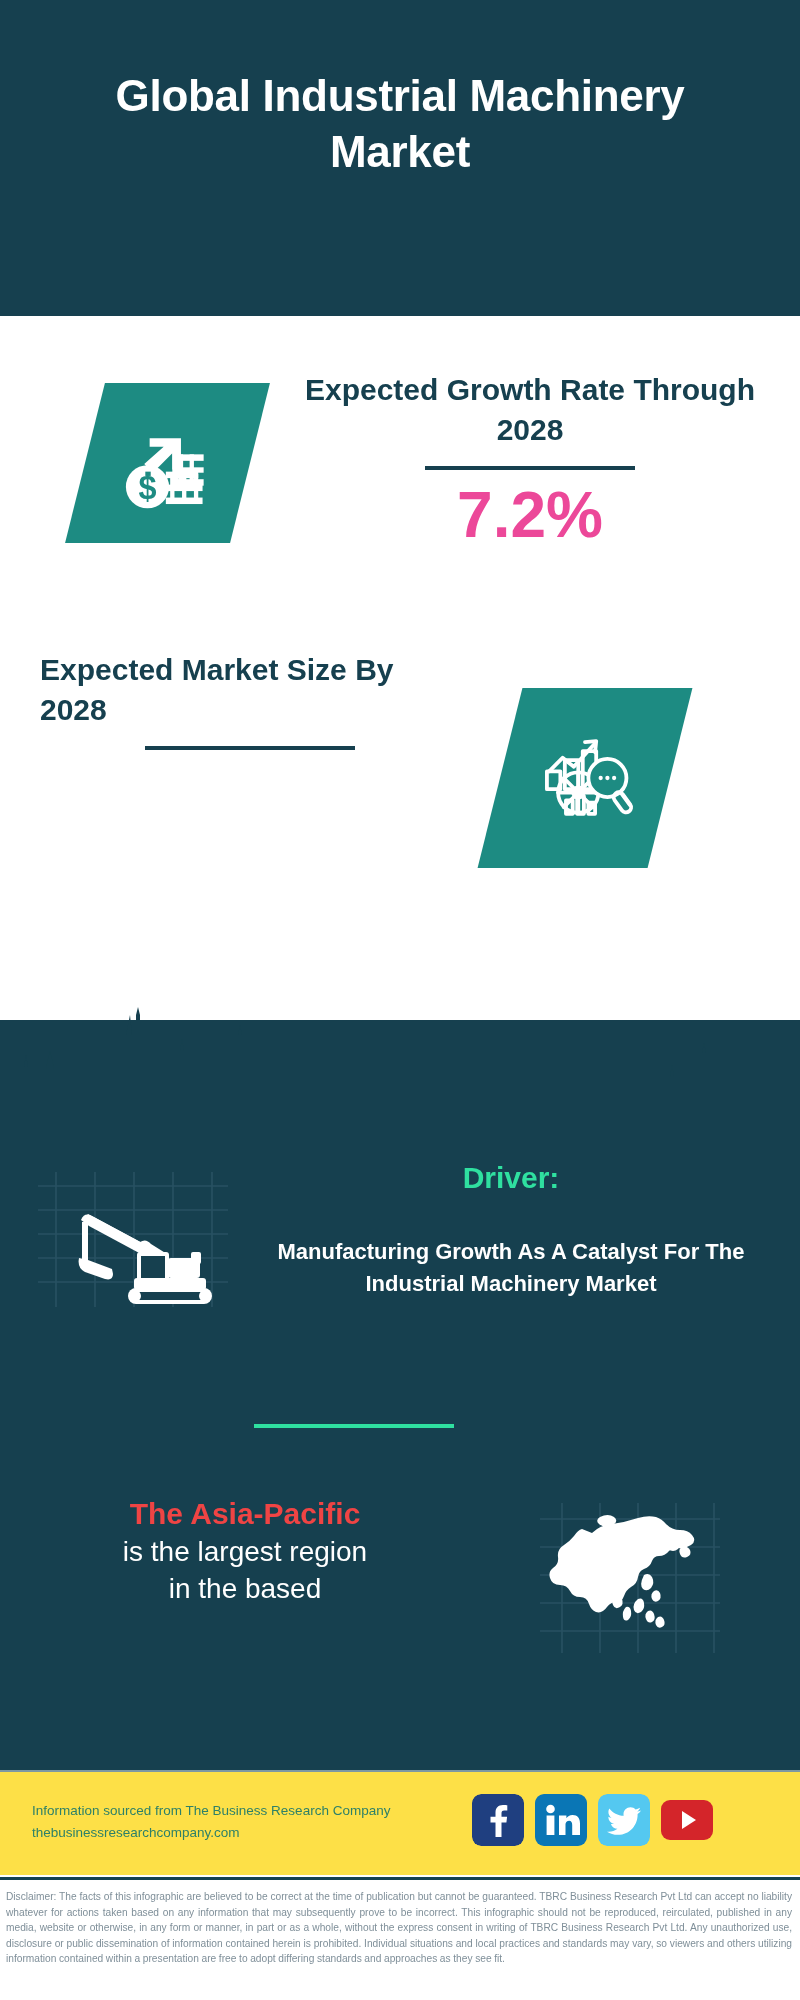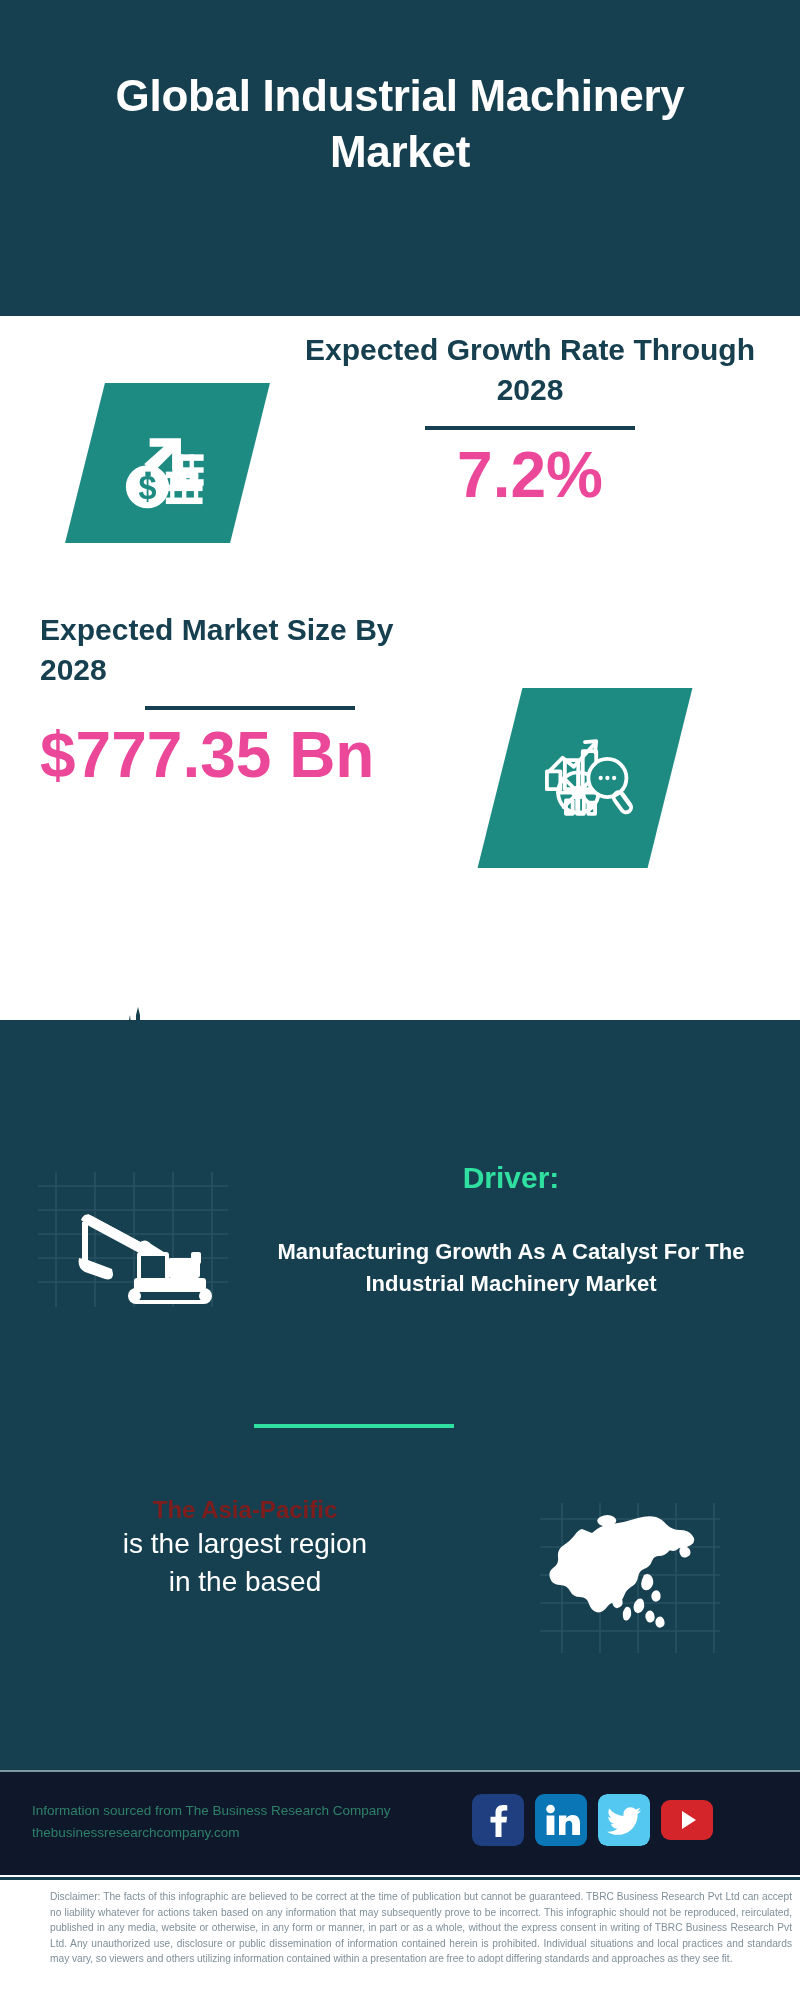--- a/index.html
+++ b/index.html
@@ -43,7 +43,7 @@
   .para1 { position:absolute; left:85px; top:53px; width:165px; height:160px; }
   .stat1-text { position:absolute; left:300px; top:0px; width:460px; text-align:center; }
   .stat-label {
-    color:#16404f; font-size:30px; font-weight:bold; line-height:1.34;
+    color:#16404f; font-size:30px; font-weight:bold; line-height:1.34;margin-top:40px;
   }
   .rule-dark {
     width:210px; height:4px; background:#16404f; margin:16px auto 12px auto;

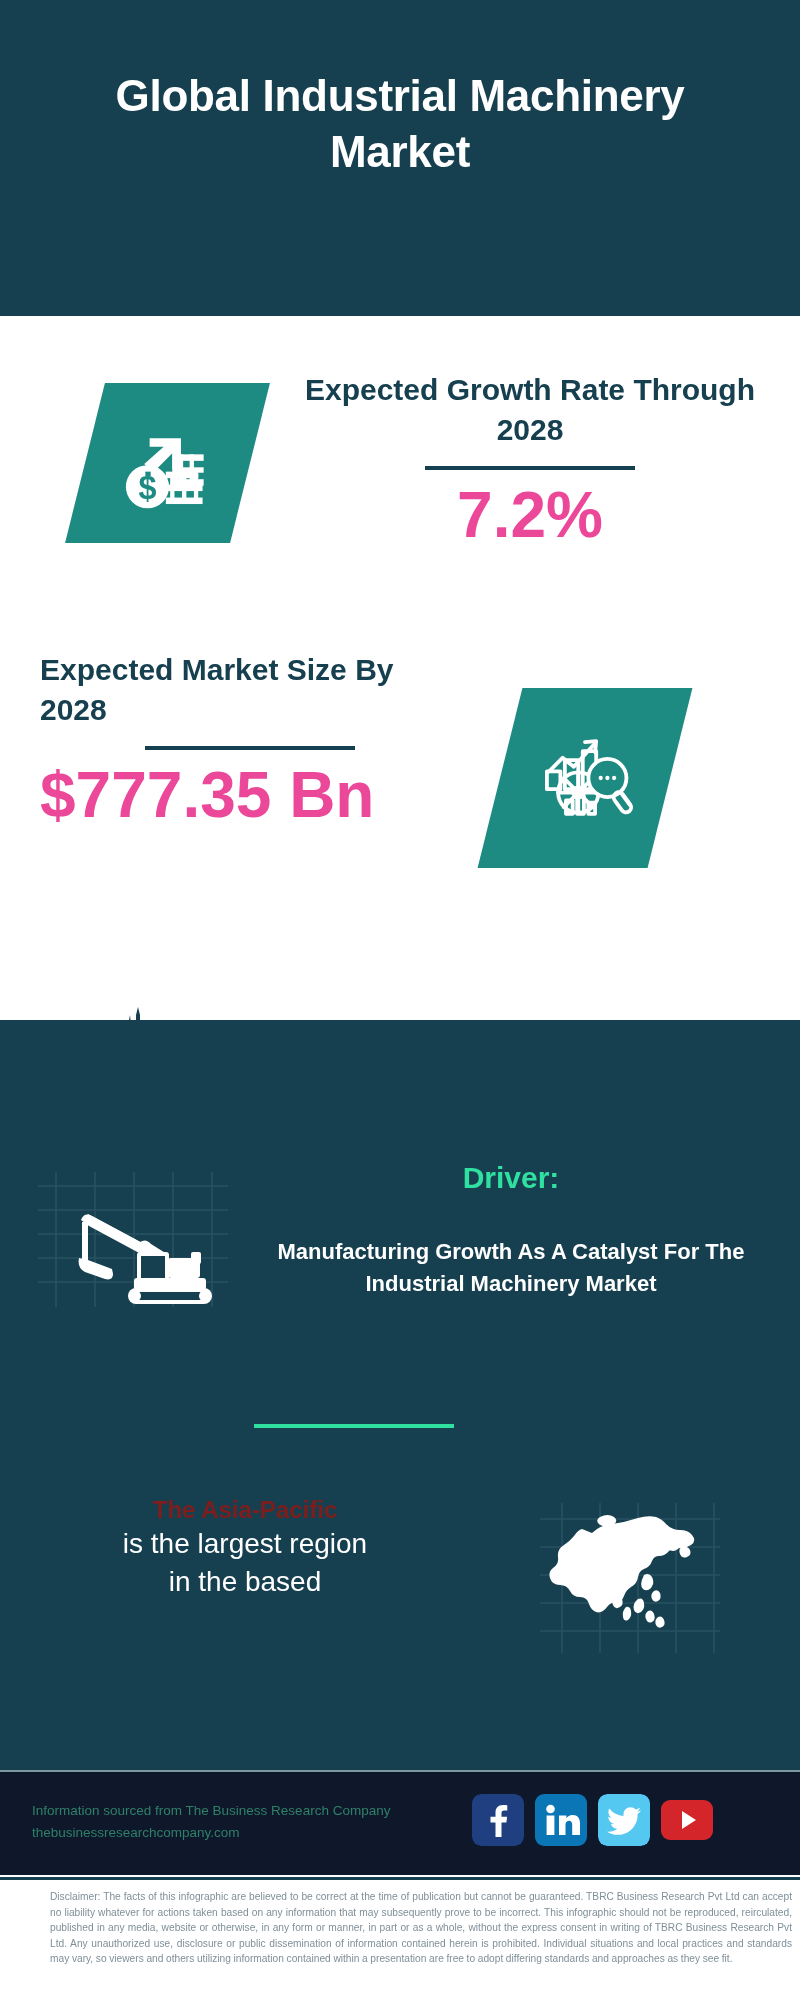--- a/index.html
+++ b/index.html
@@ -168,7 +168,6 @@
     <div class="stat2-text">
       <div class="stat-label">Expected Market Size By 2028</div>
       <div class="rule-dark"></div>
-      <div class="stat-value">$777.35 Bn</div>
     </div>
     <div class="para para2">
       <svg width="112" height="112" viewBox="0 0 100 100">

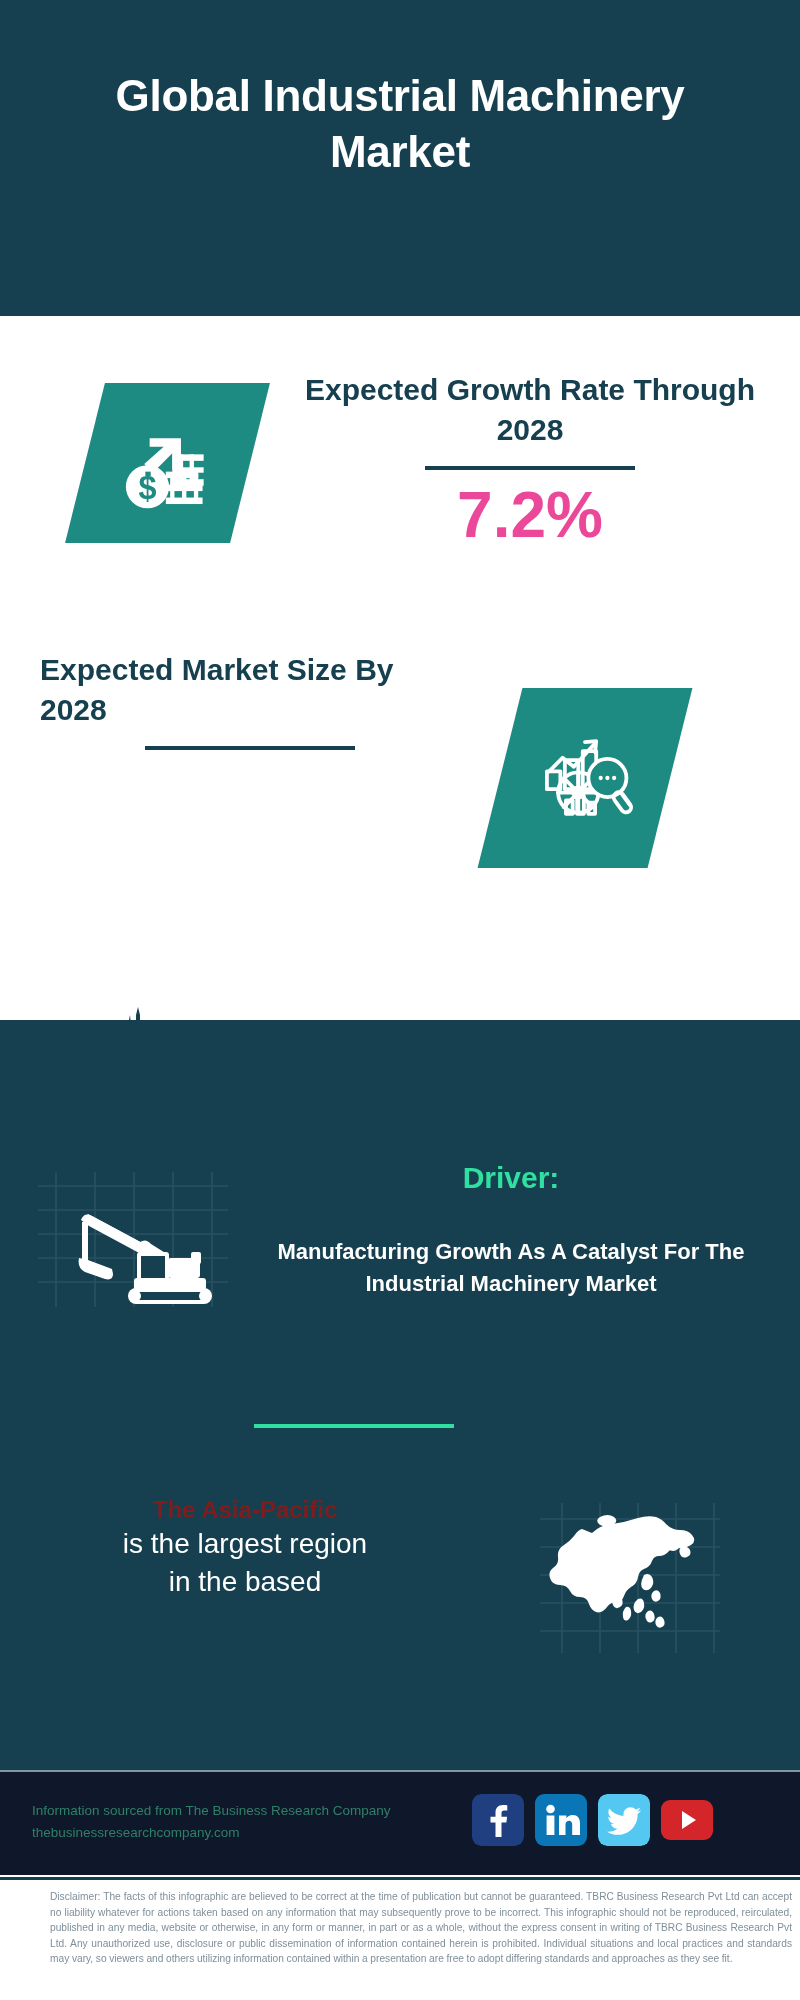--- a/index.html
+++ b/index.html
@@ -91,7 +91,7 @@
   .region { position:absolute; left:0; top:1495px; width:800px; }
   .region-text { position:absolute; left:35px; top:0px; width:420px; text-align:center; }
   .region-head {
-    color:#7f1d1d; font-size:24px; font-weight:bold; line-height:1.25;
+    color:#ef4444; font-size:30px; font-weight:bold; line-height:1.25;
   }
   .region-sub {
     color:#ffffff; font-size:28px; font-weight:normal; line-height:1.34;

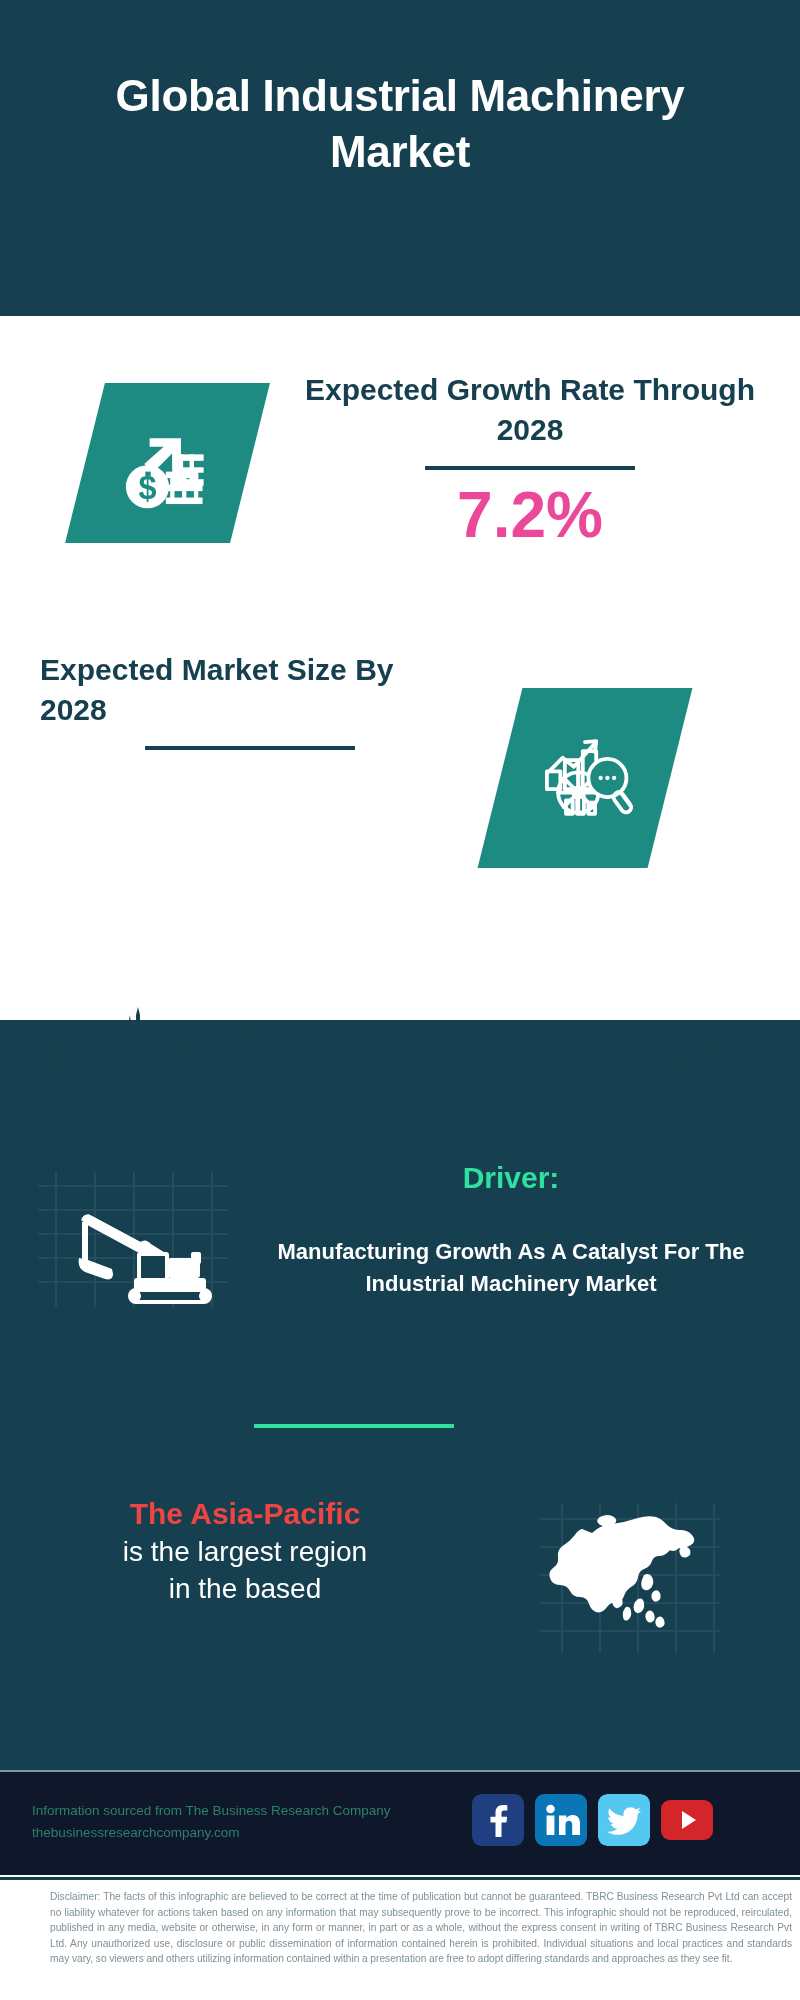--- a/index.html
+++ b/index.html
@@ -101,7 +101,7 @@
   
   .footer {
     position:absolute; left:0; top:1770px; width:800px; height:105px;
-    background:#0f172a; border-top:2px solid #7d98a3;
+    background:#fde047; border-top:2px solid #7d98a3;
   }
   .footer-source {
     position:absolute; left:32px; top:28px; width:420px;

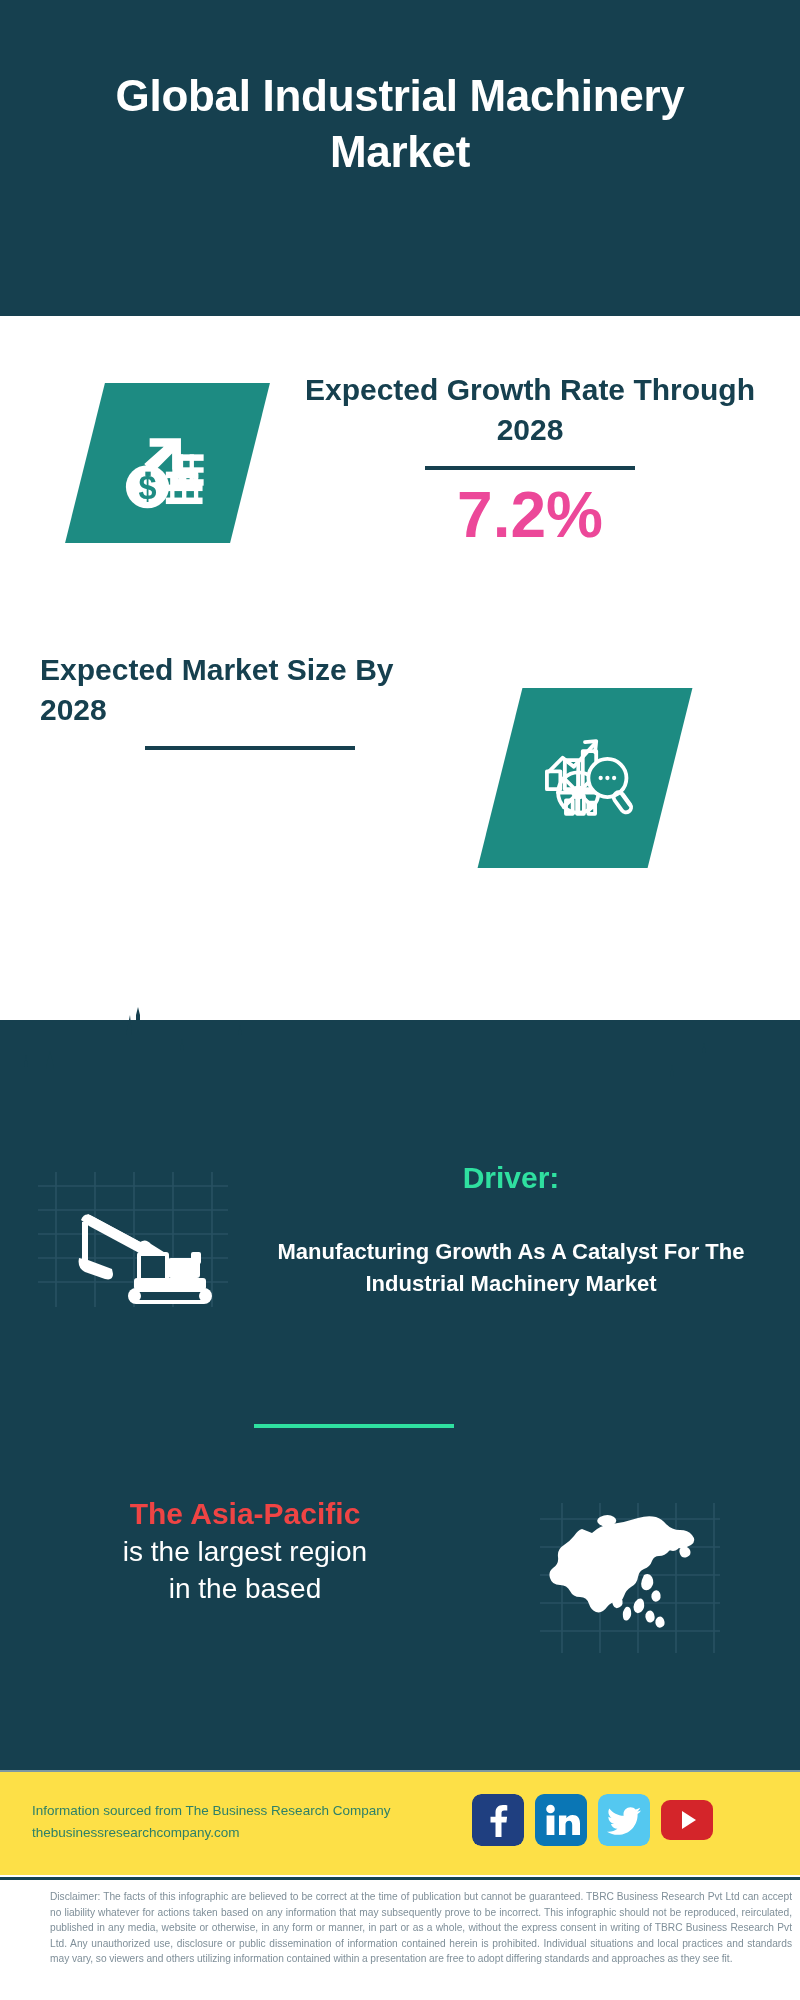--- a/index.html
+++ b/index.html
@@ -121,7 +121,7 @@
   }
   .disclaimer p {
     color:#7f8f99; font-size:10.2px; line-height:1.52;
-    text-align:justify; word-spacing:-0.2px;margin-left:44px;
+    text-align:justify; word-spacing:-0.2px;
   }
 </style>
 </head>

